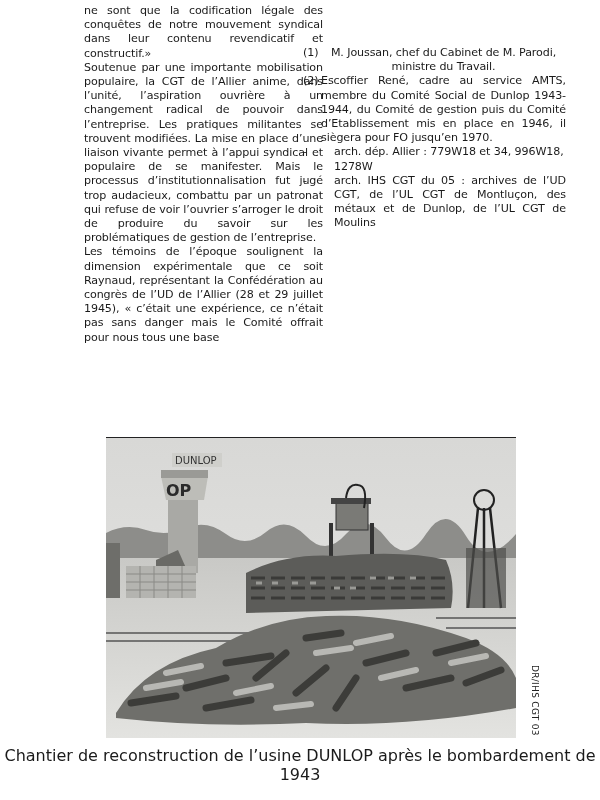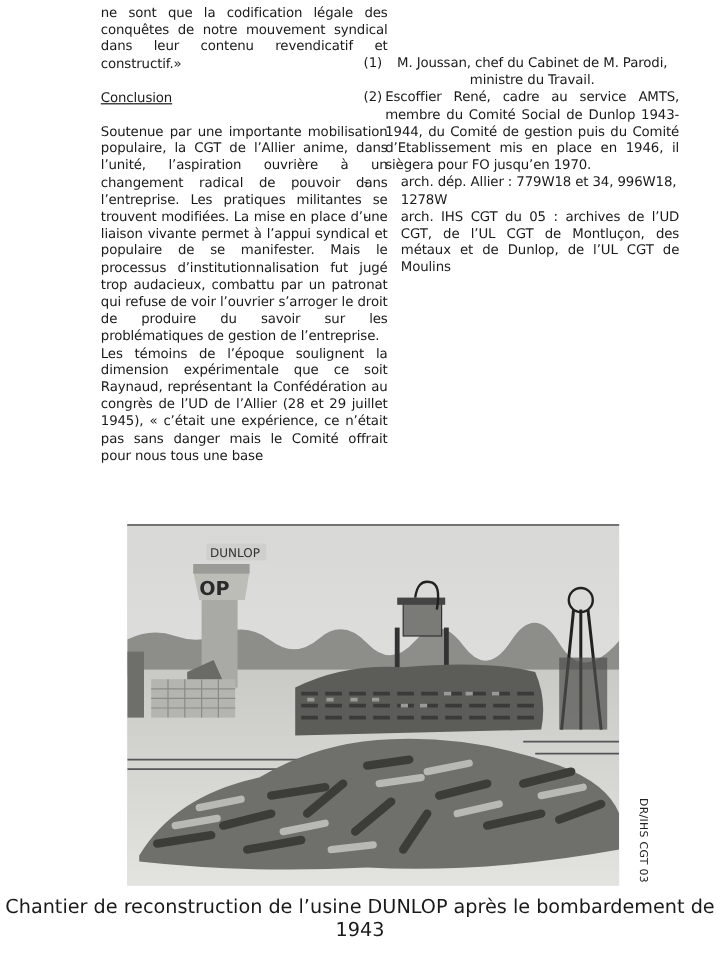--- a/index.html
+++ b/index.html
@@ -46,7 +46,6 @@
 
 <div id="left-col" class="col">
   <p>ne sont que la codification légale des conquêtes de notre mouvement syndical dans leur contenu revendicatif et constructif.»</p>
-  <p class="heading">Conclusion</p>
   <p>Soutenue par une importante mobilisation populaire, la CGT de l’Allier anime, dans l’unité, l’aspiration ouvrière à un changement radical de pouvoir dans l’entreprise. Les pratiques militantes se trouvent modifiées. La mise en place d’une liaison vivante permet à l’appui syndical et populaire de se manifester. Mais le processus d’institutionnalisation fut jugé trop audacieux, combattu par un patronat qui refuse de voir l’ouvrier s’arroger le droit de produire du savoir sur les problématiques de gestion de l’entreprise.</p>
   <p>Les témoins de l’époque soulignent la dimension expérimentale que ce soit Raynaud, représentant la Confédération au congrès de l’UD de l’Allier (28 et 29 juillet 1945), « c’était une expérience, ce n’était pas sans danger mais le Comité offrait pour nous tous une base</p>
 </div>

